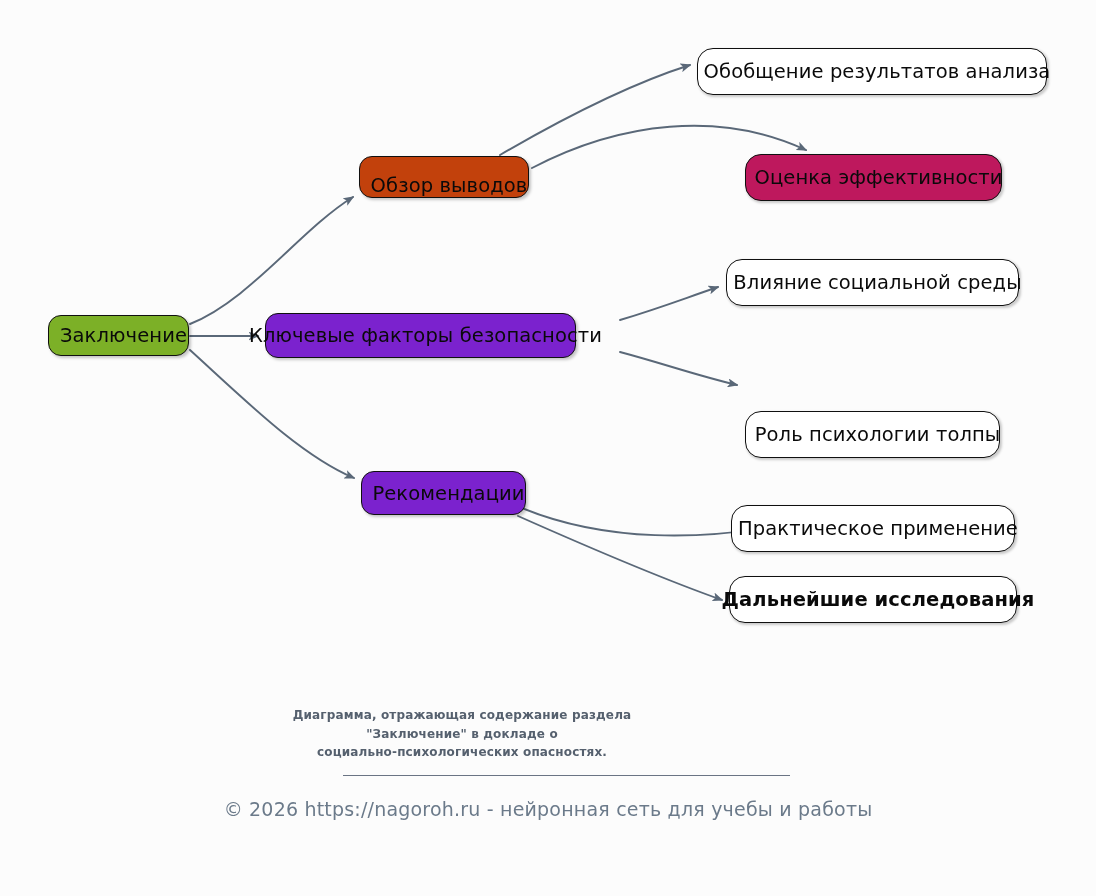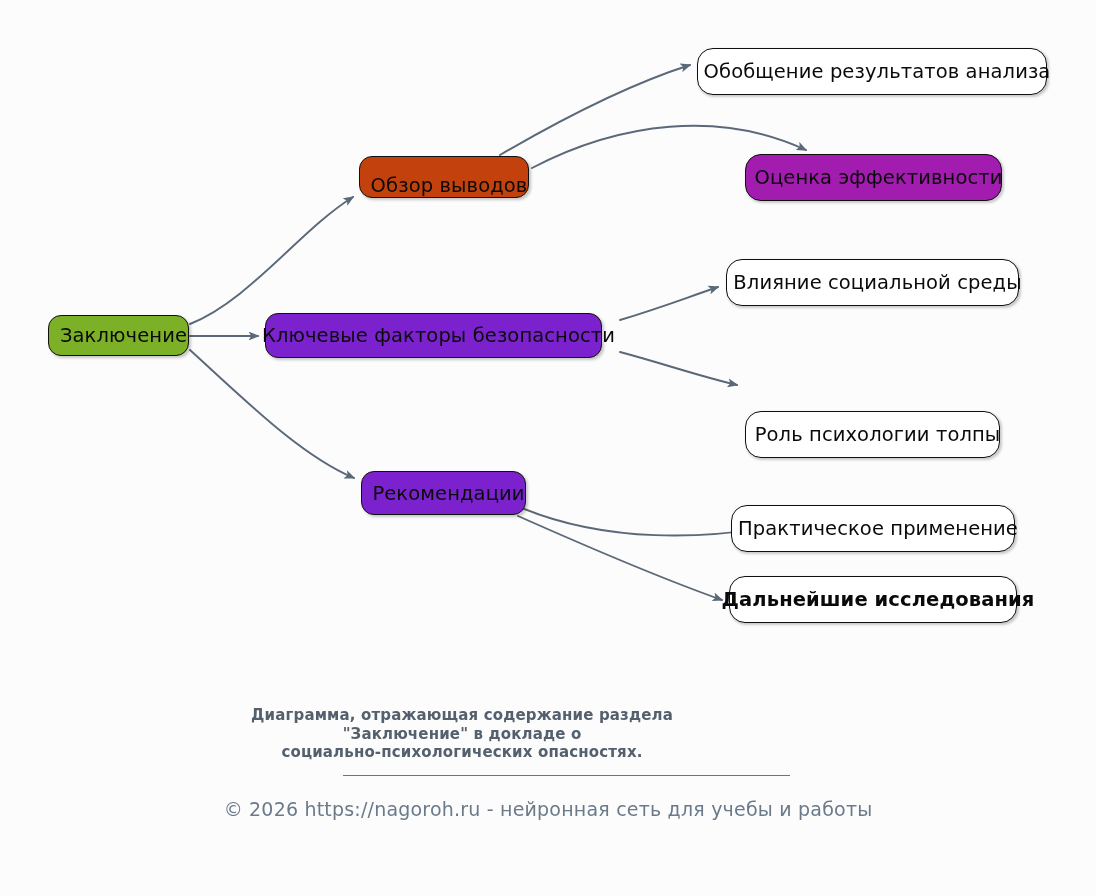--- a/index.html
+++ b/index.html
@@ -128,7 +128,7 @@
       <div class="node leaf" style="left: 697px; top: 48px; width: 350px; height: 47px; background: rgb(255, 255, 255);">
         <span>Обобщение результатов анализа</span>
       </div>
-      <div class="node leaf" style="left: 745px; top: 154px; width: 257px; height: 47px; background: #a21caf;">
+      <div class="node leaf" style="left: 745px; top: 154px; width: 257px; height: 47px; background: #be185d;">
         <span>Оценка эффективности</span>
       </div>
       <div class="node branch" style="left: 265px; top: 313px; width: 337px; height: 45px; background: rgb(123, 34, 206); color: rgb(10, 10, 10);">

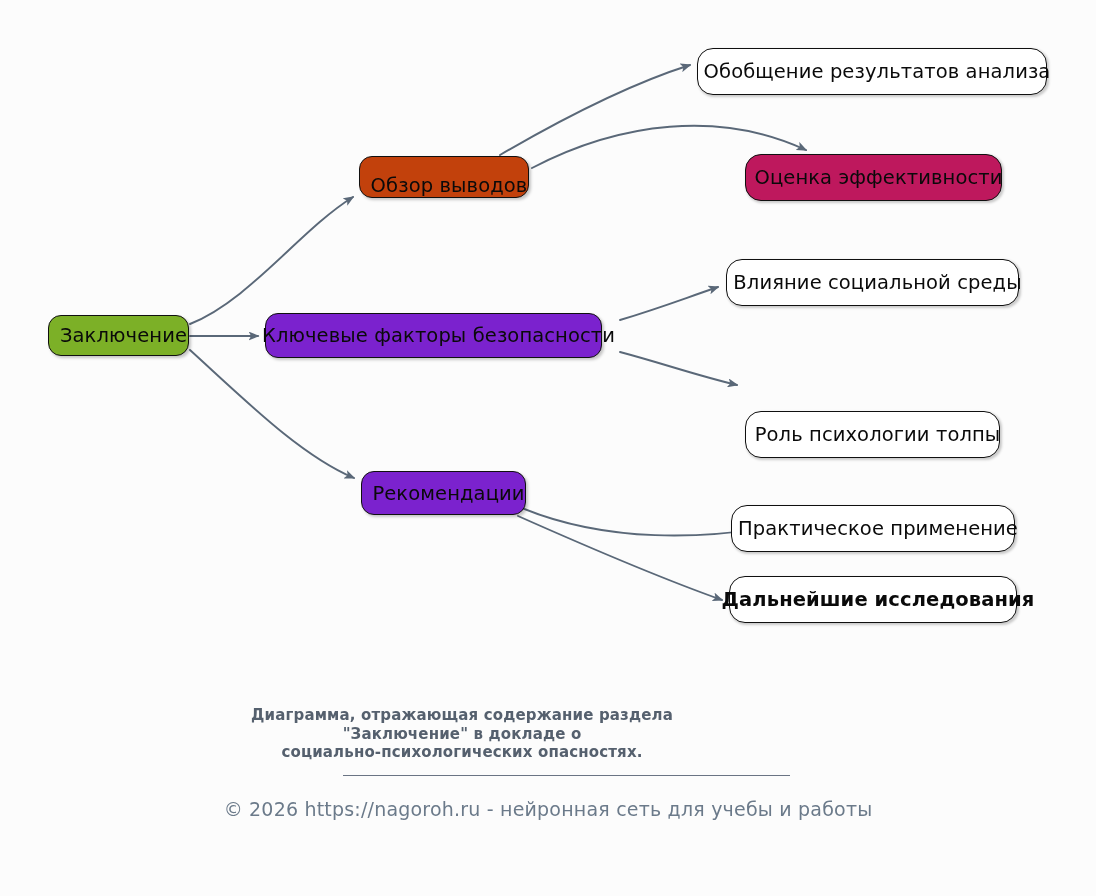--- a/index.html
+++ b/index.html
@@ -131,7 +131,7 @@
       <div class="node leaf" style="left: 745px; top: 154px; width: 257px; height: 47px; background: #be185d;">
         <span>Оценка эффективности</span>
       </div>
-      <div class="node branch" style="left: 265px; top: 313px; width: 337px; height: 45px; background: rgb(123, 34, 206); color: rgb(10, 10, 10);">
+      <div class="node branch" style="left: 265px; top: 313px; width: 311px; height: 45px; background: rgb(123, 34, 206); color: rgb(10, 10, 10);">
         <span>Ключевые факторы безопасности</span>
       </div>
       <div class="node leaf" style="left: 726px; top: 259px; width: 293px; height: 47px; background: rgb(255, 255, 255);">

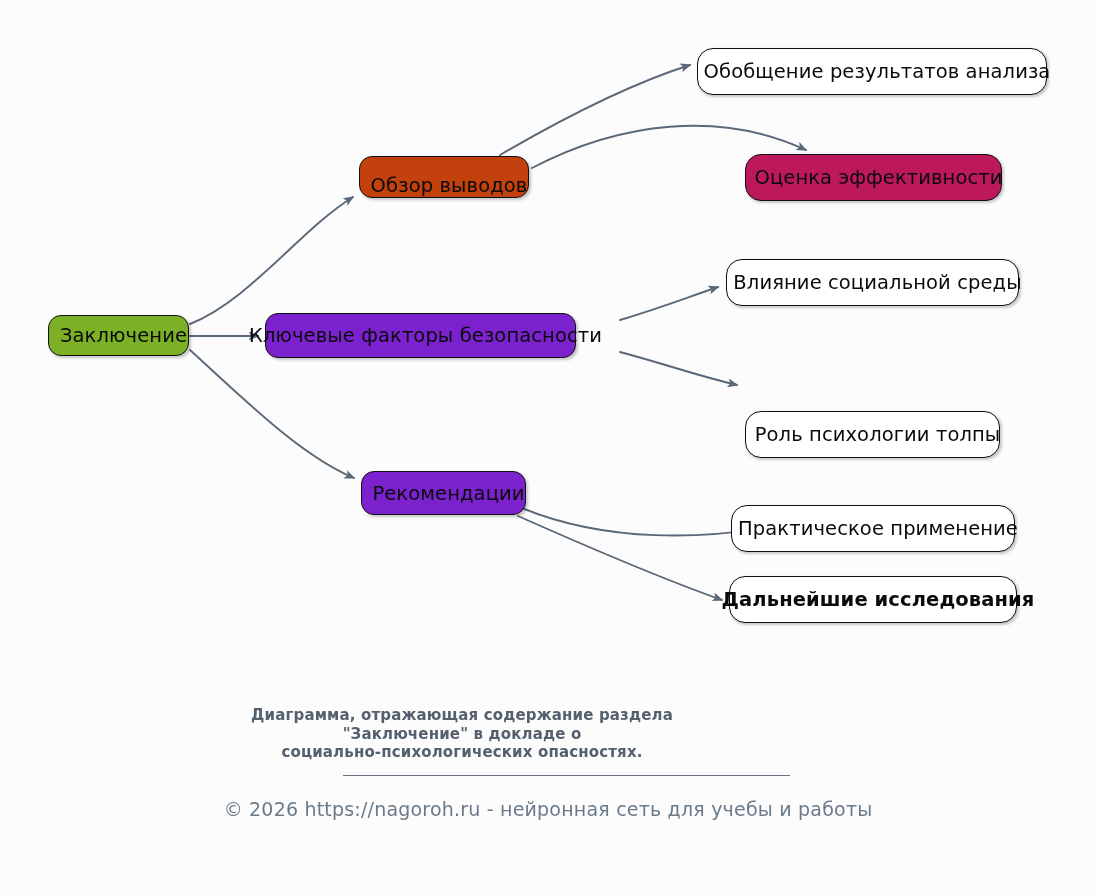--- a/index.html
+++ b/index.html
@@ -65,7 +65,7 @@
     width: 924px;
     text-align: center;
     color: #55606e;
-    font-size: 15px;
+    font-size: 12px;
     font-weight: bold;
     line-height: 18.5px;
     letter-spacing: 0.15px;

